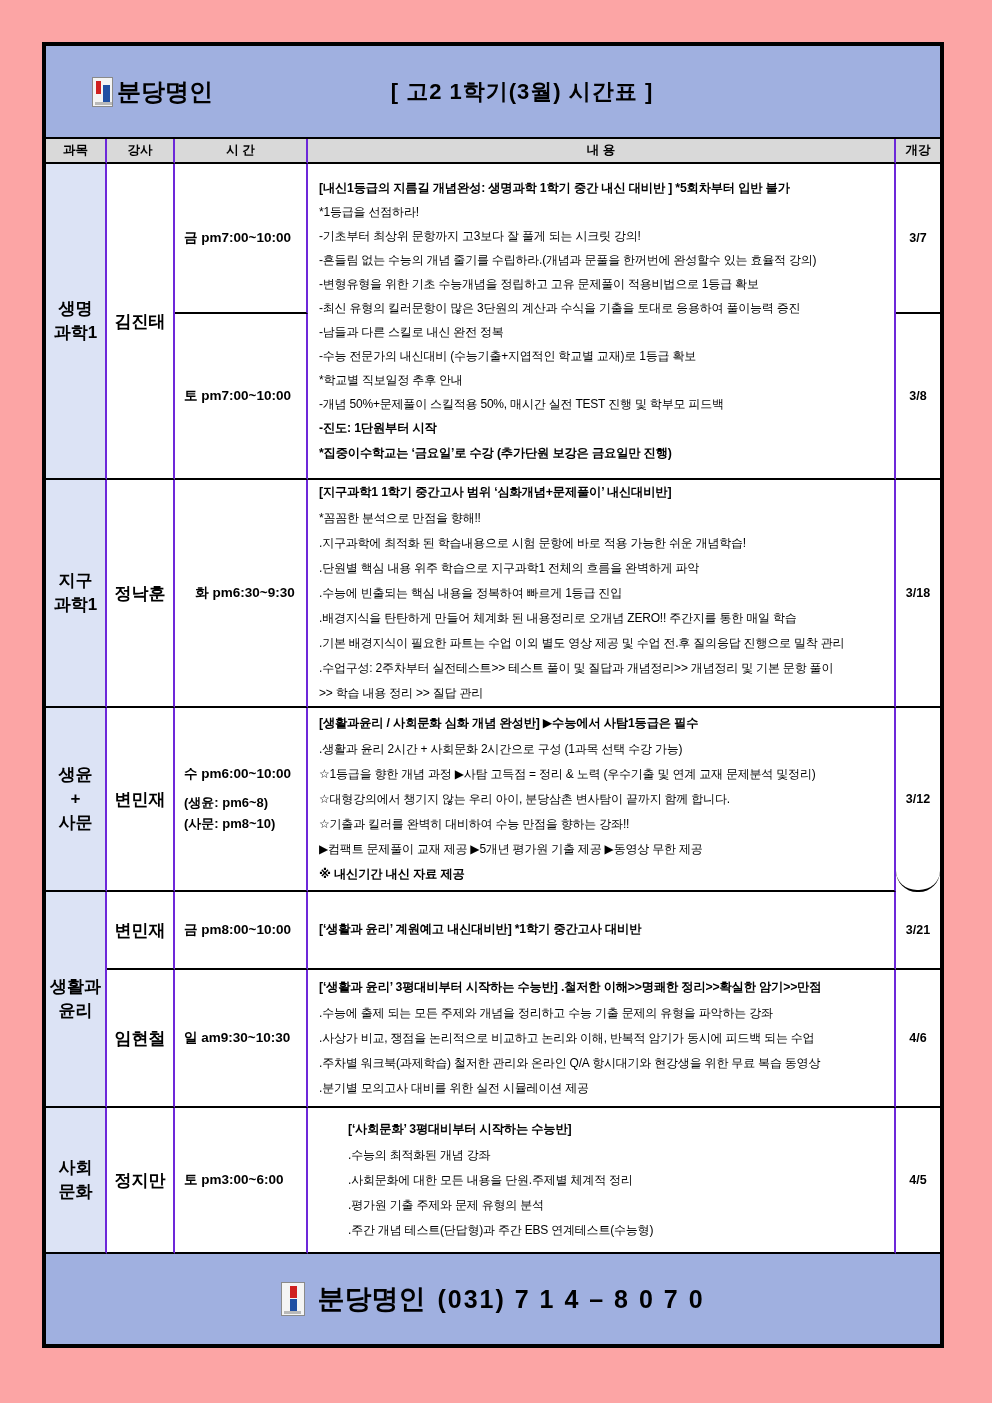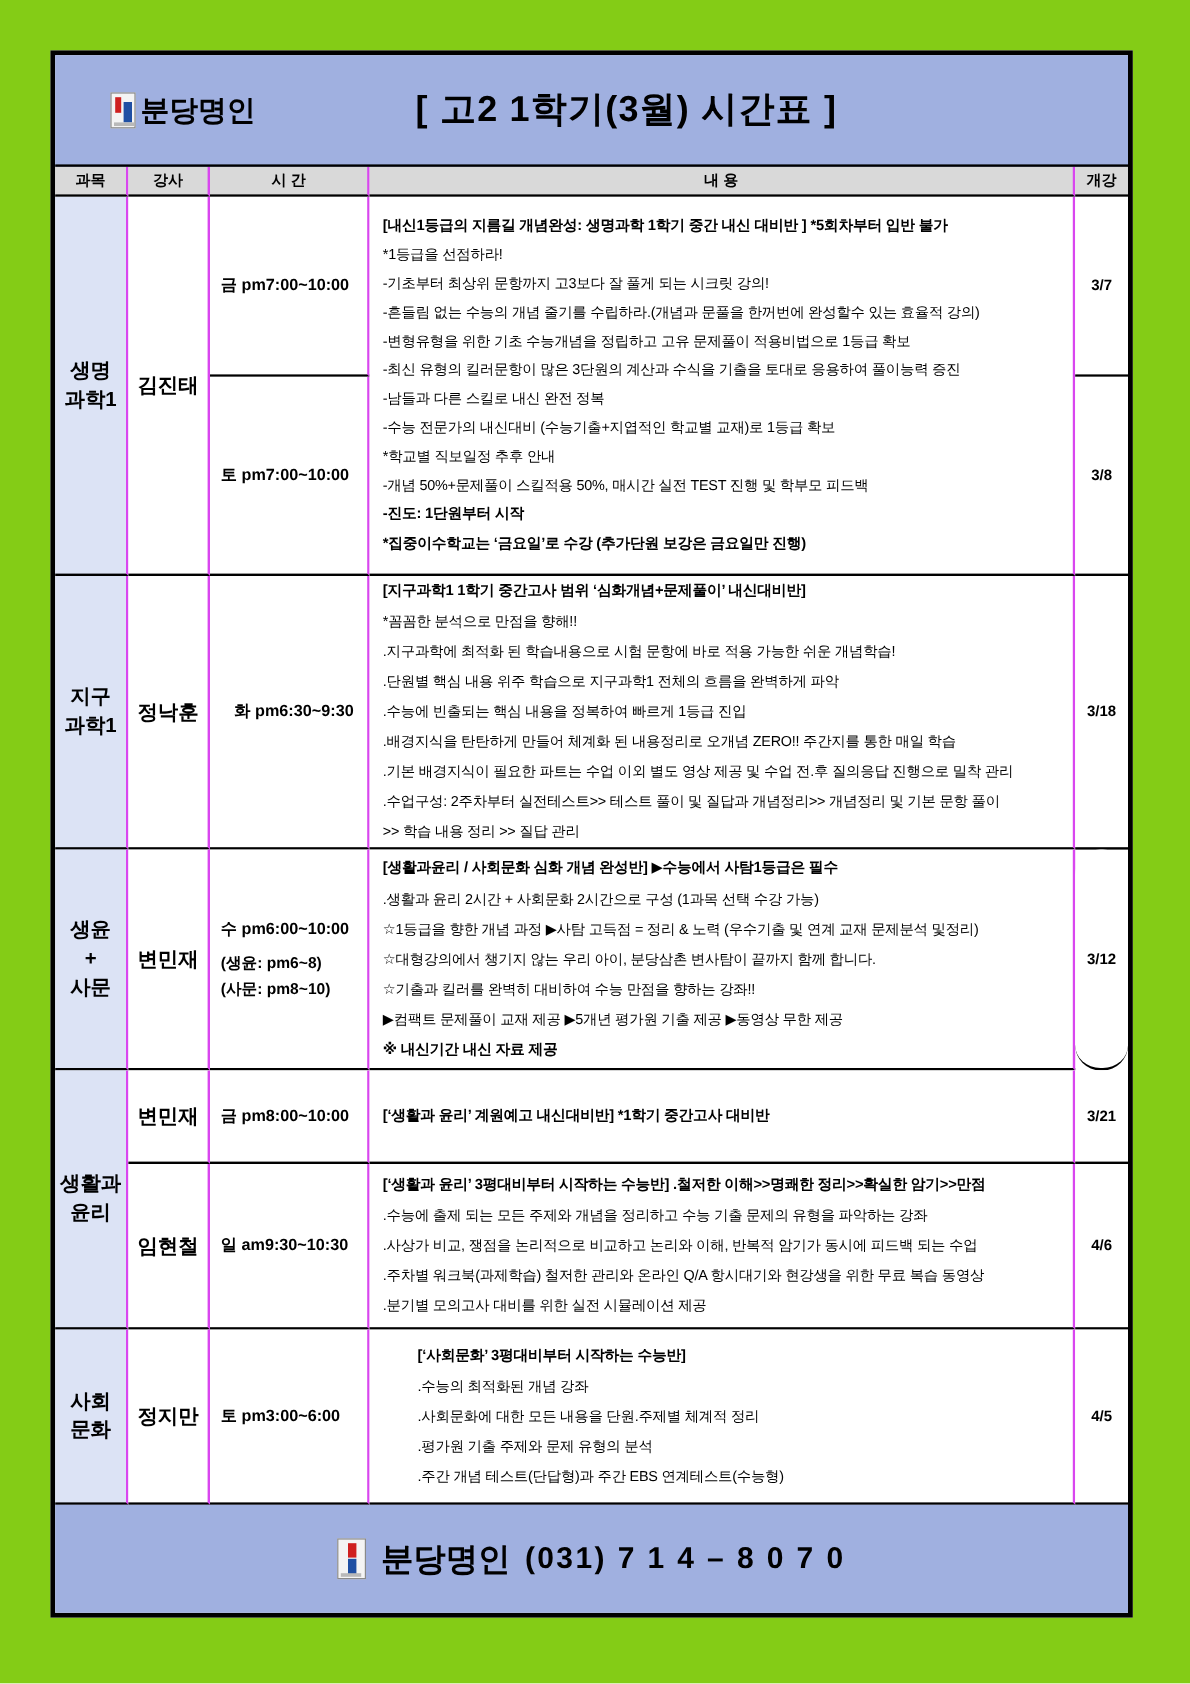--- a/index.html
+++ b/index.html
@@ -4,7 +4,7 @@
 <style>
   * { margin:0; padding:0; box-sizing:border-box; }
   body { background:#fff; font-family:"Liberation Sans","DejaVu Sans",sans-serif; color:#000; }
-  .page { position:relative; width:992px; height:1403px; background:#84cc16; overflow:hidden; }
+  .page { position:relative; width:992px; height:1403px; background:#fca5a5; overflow:hidden; }
 
   .sheet {
     position:absolute; left:42px; top:42px; width:902px;

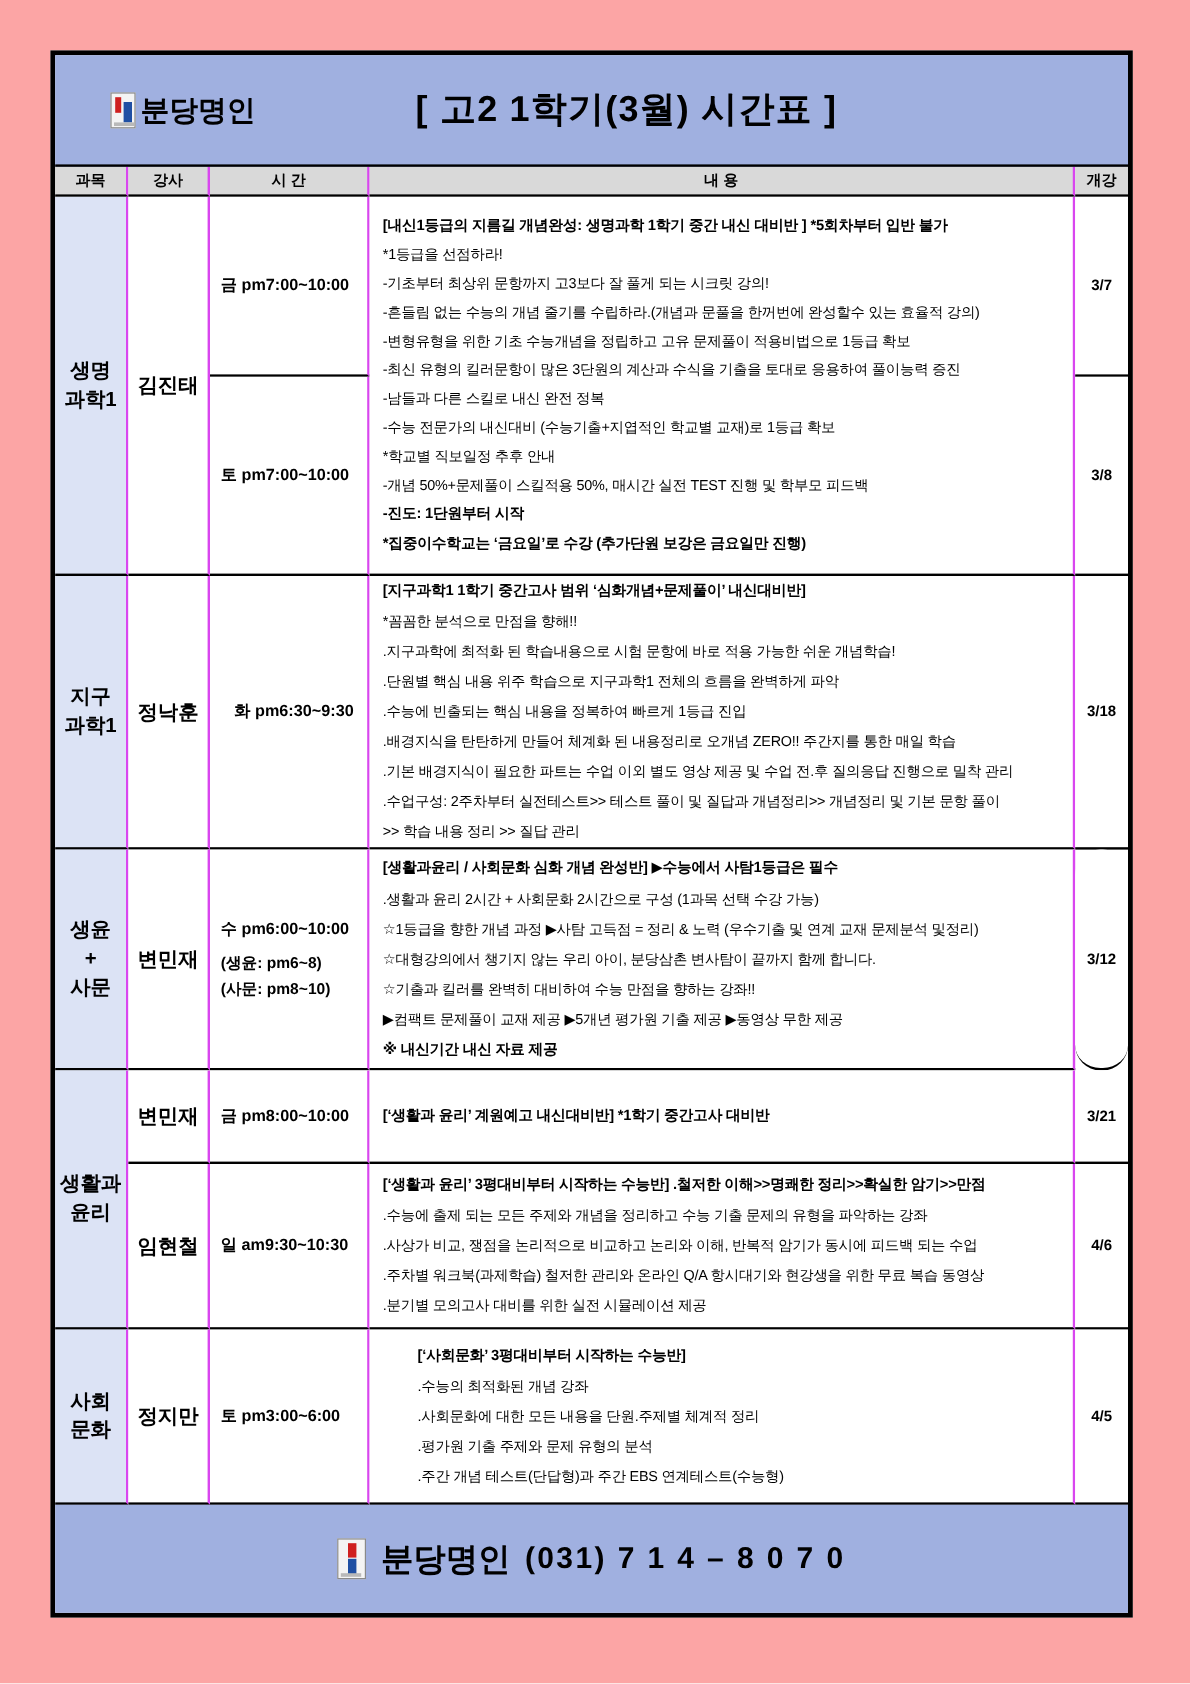--- a/index.html
+++ b/index.html
@@ -22,7 +22,7 @@
     display:flex; align-items:center; justify-content:center; }
   .brand { position:absolute; left:46px; top:0; height:100%; display:flex; align-items:center; gap:4px; }
   .brand-name { font-size:24px; font-weight:bold; letter-spacing:0px; }
-  .main-title { font-size:30px; font-weight:bold; letter-spacing:1px; padding-left:58px; }
+  .main-title { font-size:22px; font-weight:bold; letter-spacing:1px; padding-left:58px; }
 
   
   .logo { position:relative; width:21px; height:30px; background:#f4f4f4; border:1px solid #8a8a8a; flex:0 0 auto; }

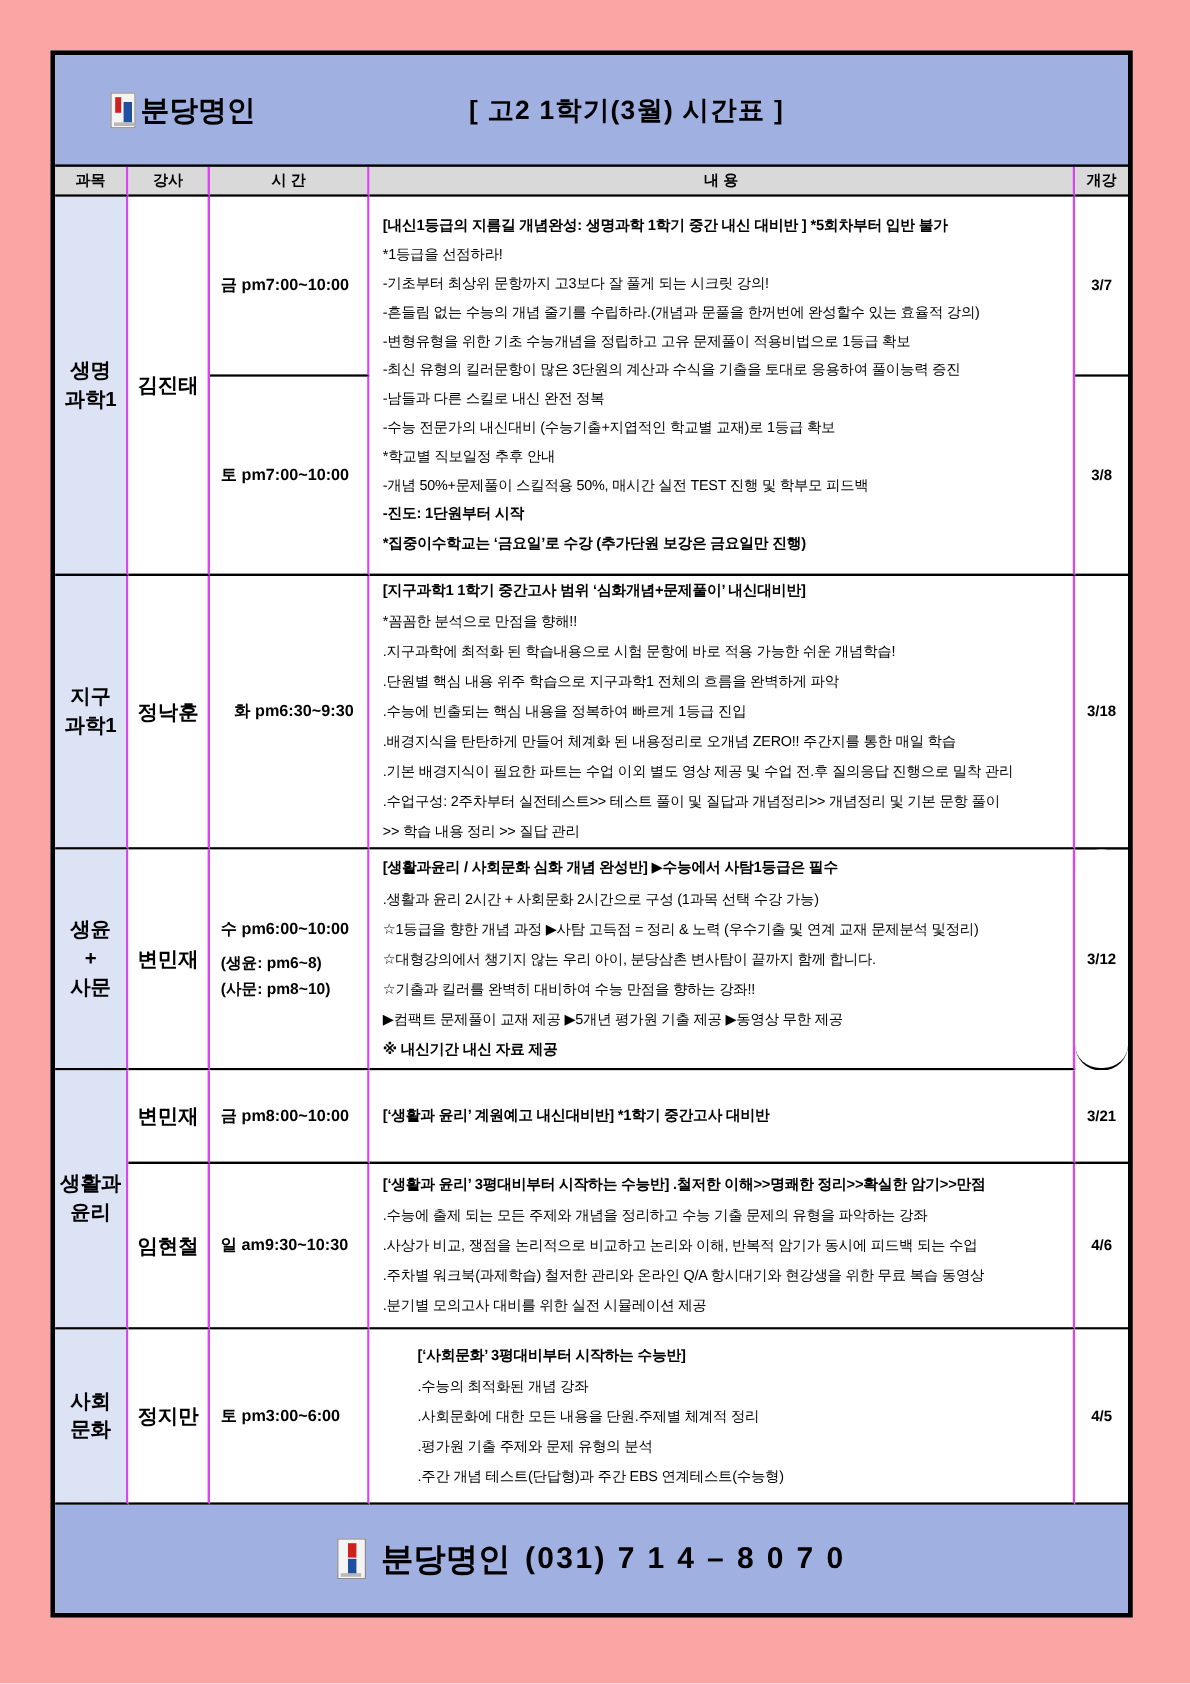--- a/index.html
+++ b/index.html
@@ -13,7 +13,7 @@
     grid-template-columns:61px 68px 133px minmax(0,1fr) 44px;
     grid-template-rows:93px 25px 150px 166px 228px 184px 78px 138px 146px 90px;
   }
-  .cell { border-right:2px solid #d946ef; border-bottom:2px solid #000; overflow:hidden; }
+  .cell { border-right:2px solid #6d28d9; border-bottom:2px solid #000; overflow:hidden; }
   .noR { border-right:none; }
   .noB { border-bottom:none; }
 

